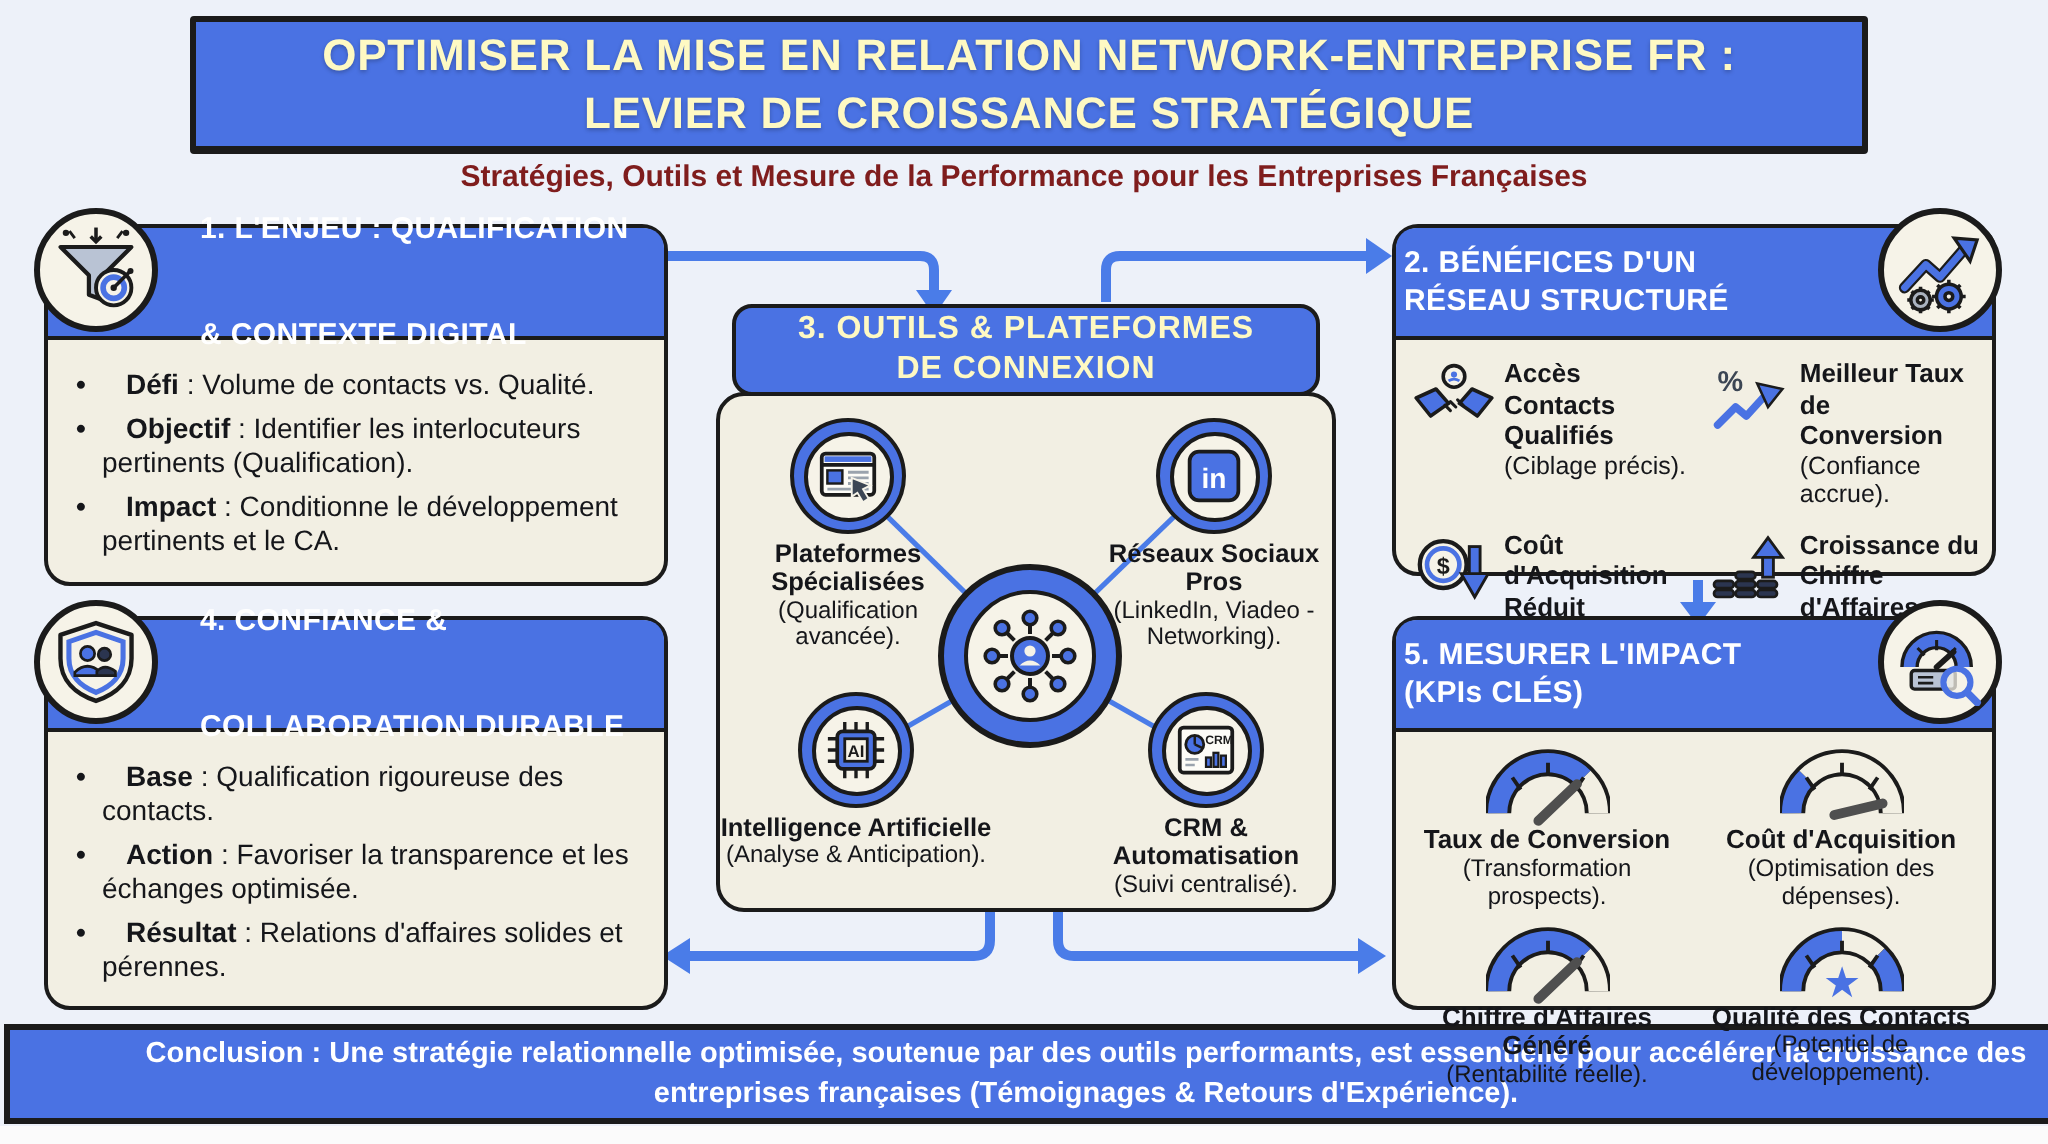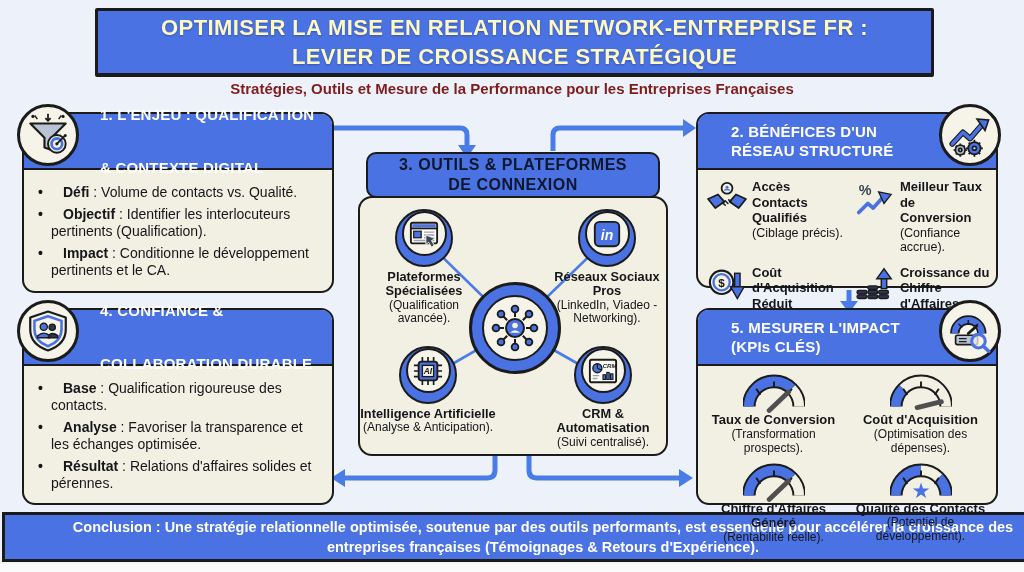--- a/index.html
+++ b/index.html
@@ -27,7 +27,7 @@
     color:#fff;font-weight:bold;font-size:15px;line-height:1.3;letter-spacing:.2px;display:flex;
     flex-direction:column;justify-content:center;height:56px;box-sizing:border-box;}
   .hdr-left{padding-left:76px;gap:33px;}
-  .hdr-right{padding-left:33px;padding-right:60px;}
+  .hdr-right{padding-left:4px;padding-right:60px;}
   .badge{position:absolute;width:62px;height:62px;border-radius:50%;background:var(--badgebg);
     border:3px solid var(--outline);display:flex;align-items:center;justify-content:center;z-index:4;box-sizing:border-box;}
 

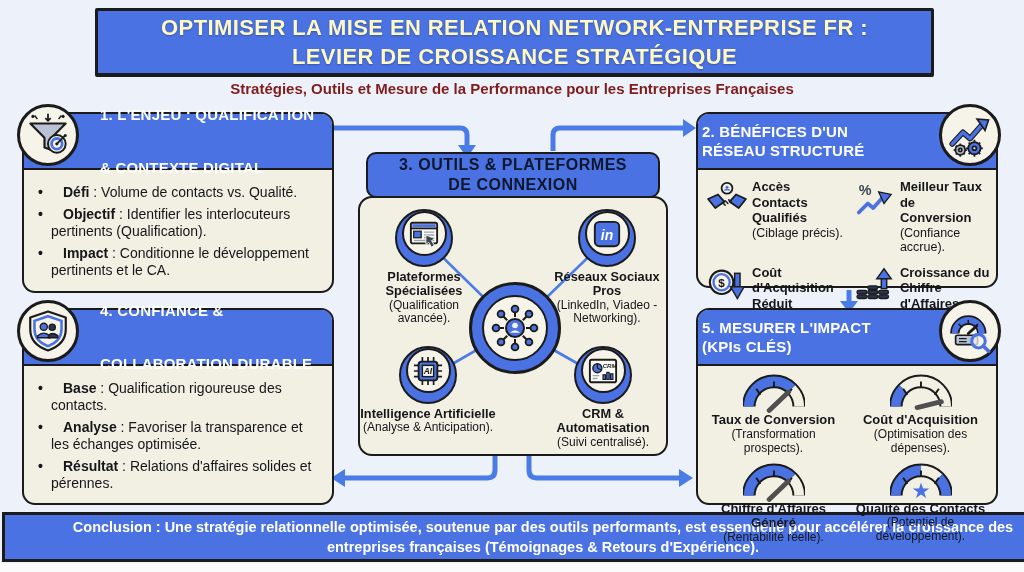--- a/index.html
+++ b/index.html
@@ -53,7 +53,7 @@
   
   #box3-header{position:absolute;left:366px;top:152px;width:294px;height:46px;background:var(--accent);
     border:2.5px solid var(--outline);border-radius:10px;z-index:3;display:flex;flex-direction:column;
-    align-items:center;justify-content:center;color:#0f172a;font-weight:bold;font-size:16px;line-height:1.28;
+    align-items:center;justify-content:center;color:#fef9c3;font-weight:bold;font-size:16px;line-height:1.28;
     letter-spacing:.5px;box-sizing:border-box;}
   #box3-body{position:absolute;left:358px;top:196px;width:310px;height:260px;background:var(--cream);
     border:2.5px solid var(--outline);border-radius:14px;z-index:2;box-sizing:border-box;}

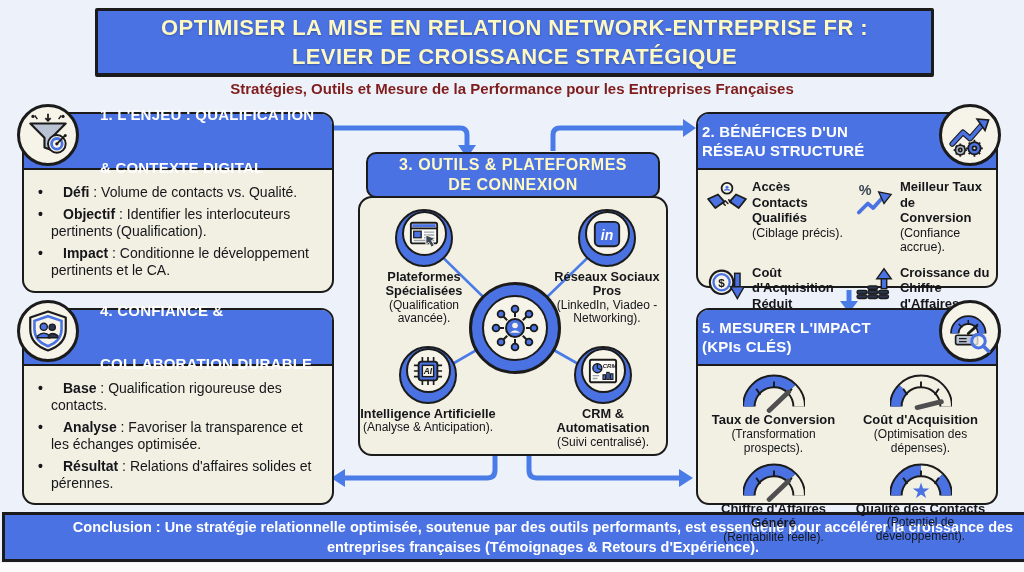--- a/index.html
+++ b/index.html
@@ -62,7 +62,7 @@
     font-size:12px;line-height:1.12;transform:translateX(-50%);}
   .tool .tname{font-weight:bold;font-size:12.8px;margin-top:3px;}
   .tool-circle{width:58px;height:58px;border-radius:50%;background:var(--accent);border:2.5px solid var(--outline);
-    display:flex;justify-content:center;box-sizing:border-box;flex:none;font-style:italic;}
+    display:flex;align-items:center;justify-content:center;box-sizing:border-box;flex:none;}
   .tool-circle .inner{width:45px;height:45px;border-radius:50%;background:var(--badgebg);border:2px solid var(--outline);
     display:flex;align-items:center;justify-content:center;box-sizing:border-box;}
   .hub{position:absolute;left:109px;top:84px;width:92px;height:92px;border-radius:50%;background:var(--accent);

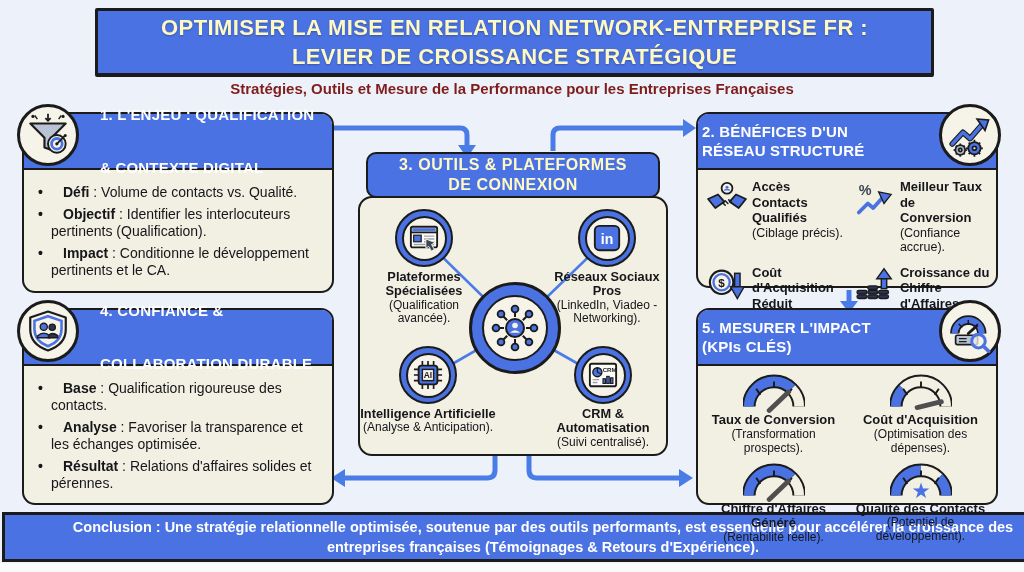--- a/index.html
+++ b/index.html
@@ -158,7 +158,7 @@
         </div>
       <div class="bullet">
           <span class="dot">•</span>
-          <span><b>Analyse</b><span> : Favoriser la transparence et les échanges optimisée.</span></span>
+          <span><b>Action</b><span> : Favoriser la transparence et les échanges optimisée.</span></span>
         </div>
       <div class="bullet">
           <span class="dot">•</span>

